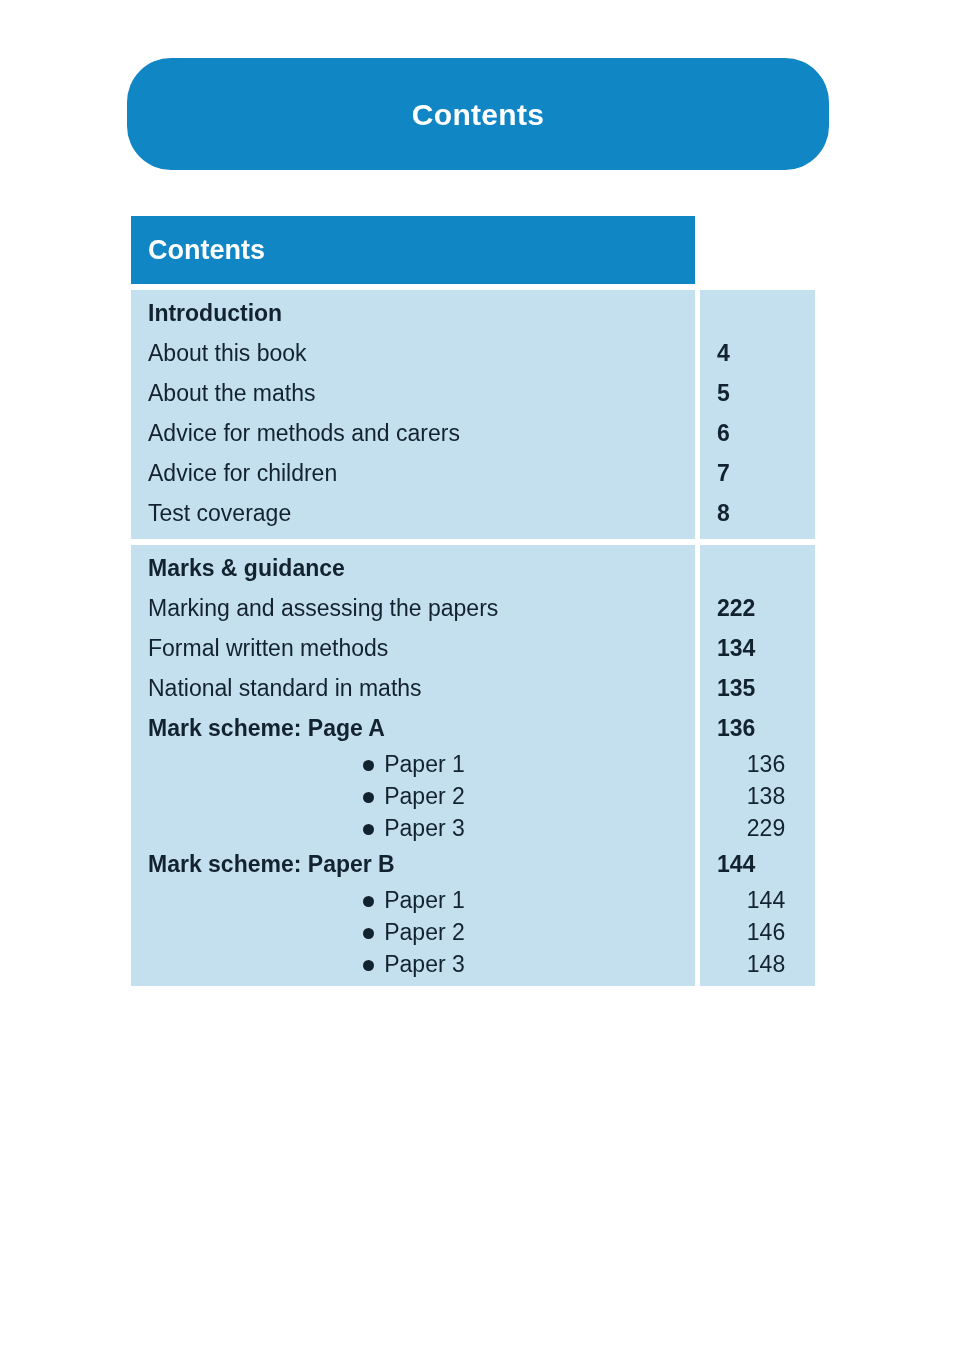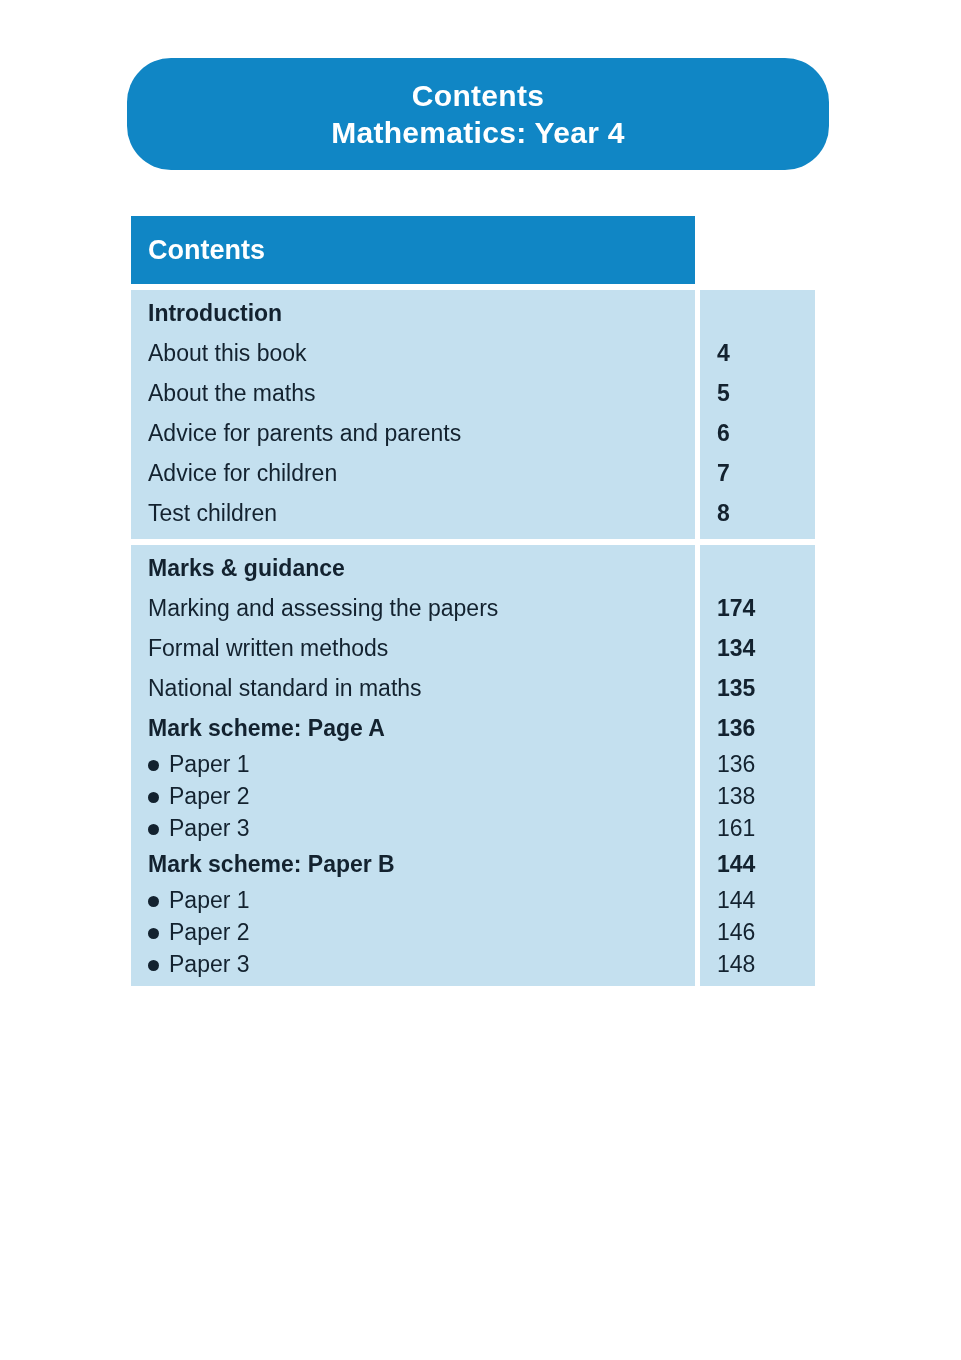--- a/index.html
+++ b/index.html
@@ -61,7 +61,6 @@
 
 <div class="banner">
   <div class="line">Contents</div>
-  <div class="line">Mathematics: Year 4</div>
 </div>
 
 <div class="toc">

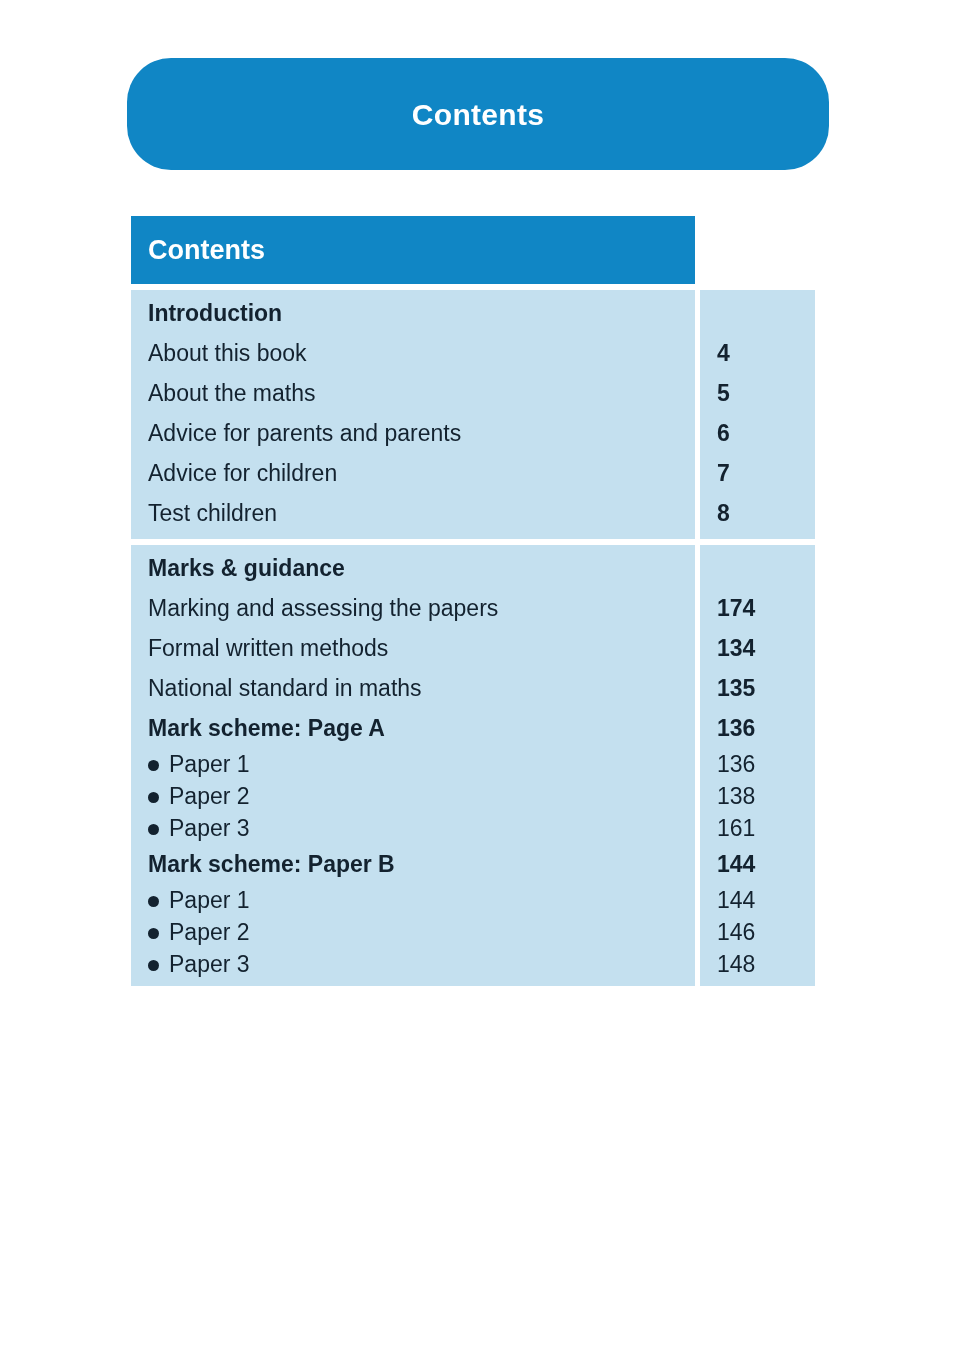--- a/index.html
+++ b/index.html
@@ -83,7 +83,7 @@
       <div class="cp">5</div>
     </div>
     <div class="row n">
-      <div class="cl">Advice for parents and parents</div>
+      <div class="cl">Advice for methods and carers</div>
       <div class="cp">6</div>
     </div>
     <div class="row n">

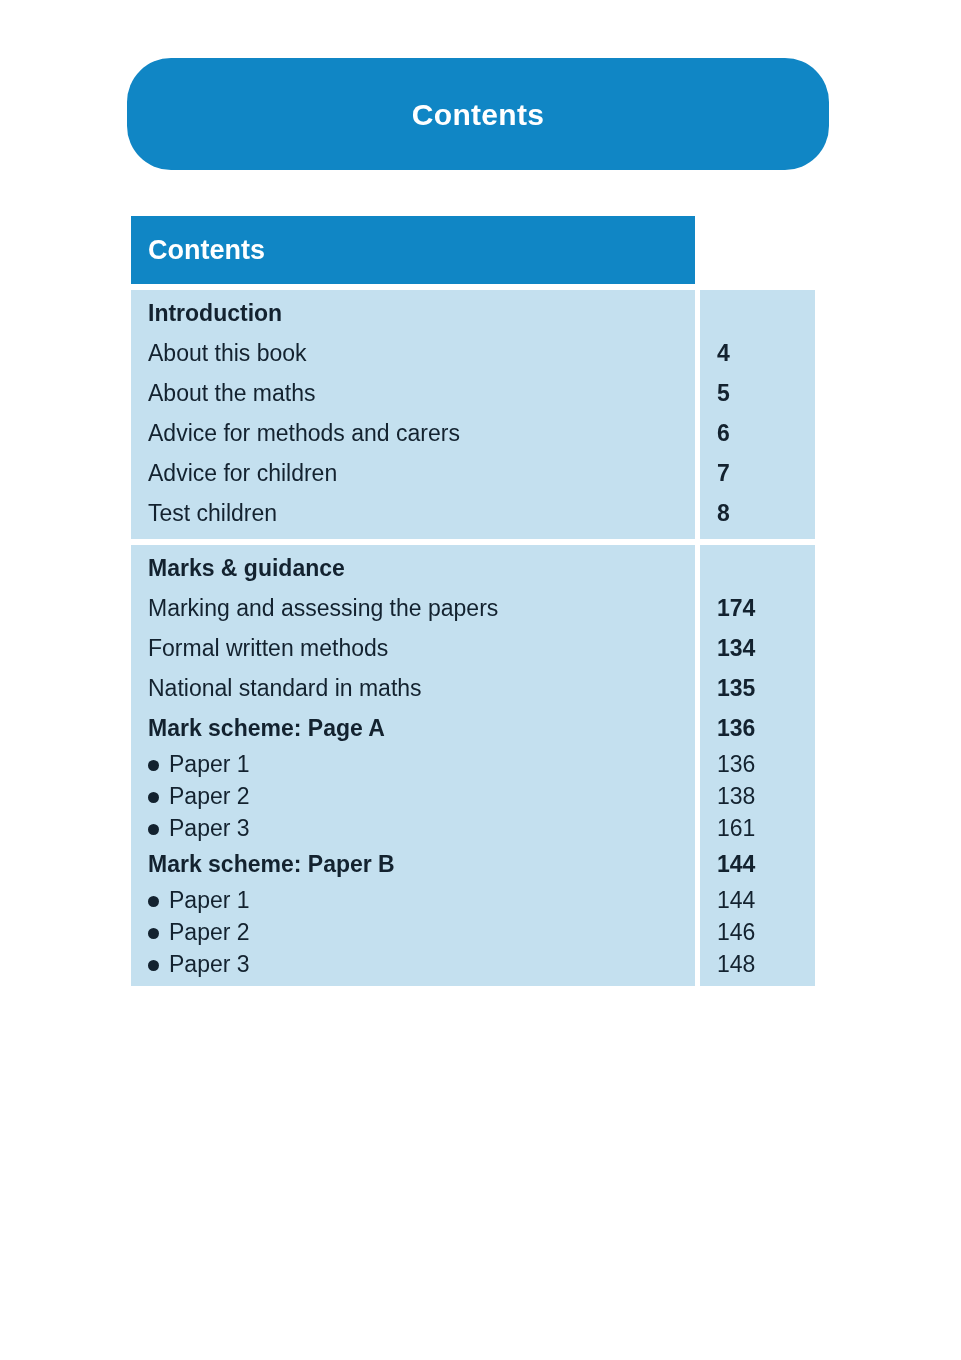--- a/index.html
+++ b/index.html
@@ -91,7 +91,7 @@
       <div class="cp">7</div>
     </div>
     <div class="row n end">
-      <div class="cl">Test children</div>
+      <div class="cl">Test coverage</div>
       <div class="cp">8</div>
     </div>
   </div>

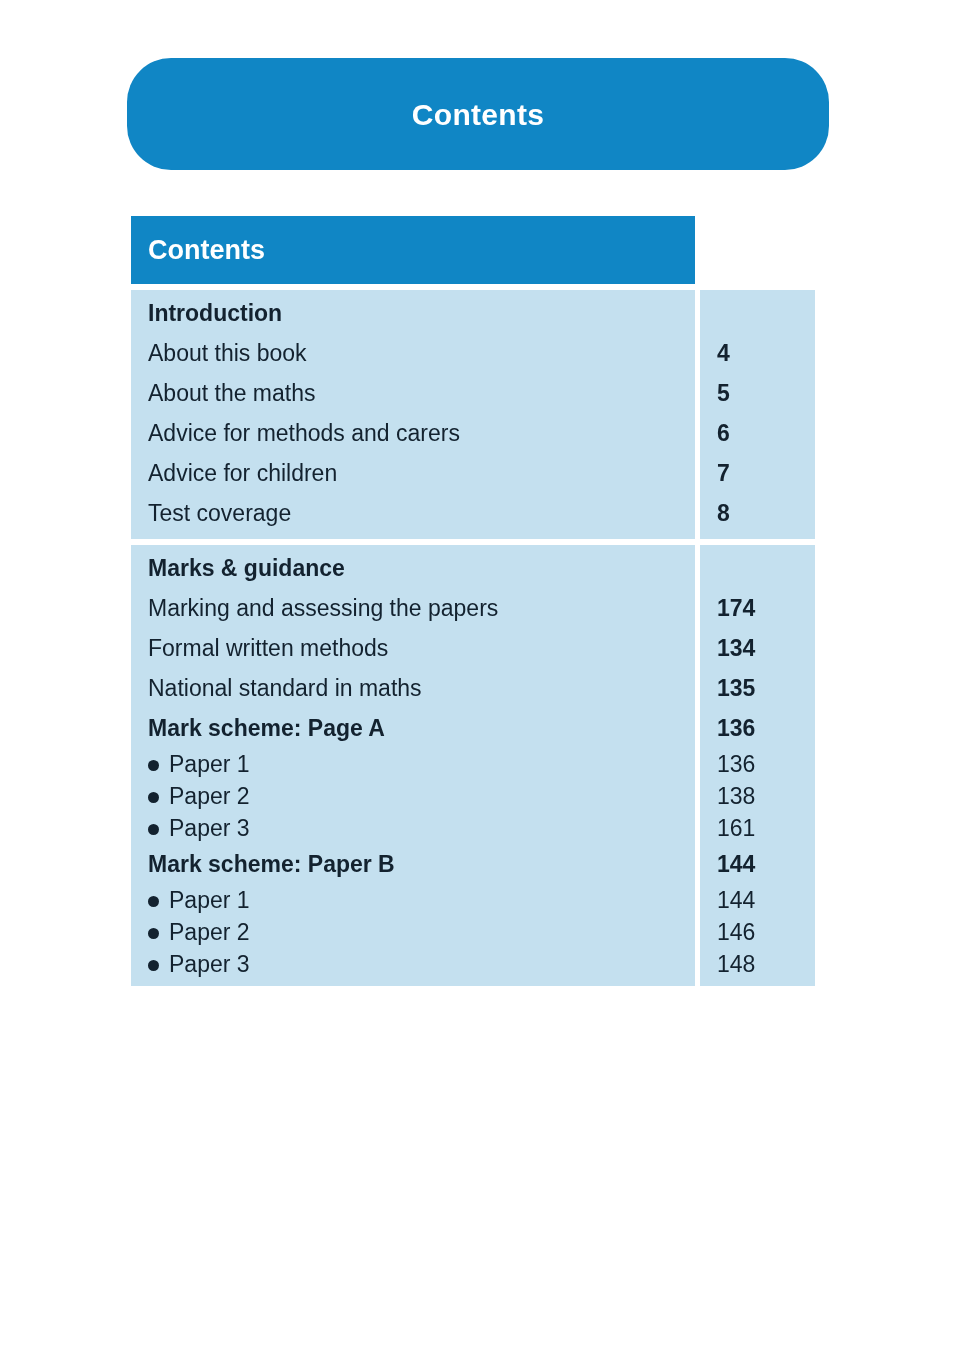--- a/index.html
+++ b/index.html
@@ -104,7 +104,7 @@
     </div>
     <div class="row n">
       <div class="cl">Marking and assessing the papers</div>
-      <div class="cp">174</div>
+      <div class="cp">222</div>
     </div>
     <div class="row n">
       <div class="cl">Formal written methods</div>

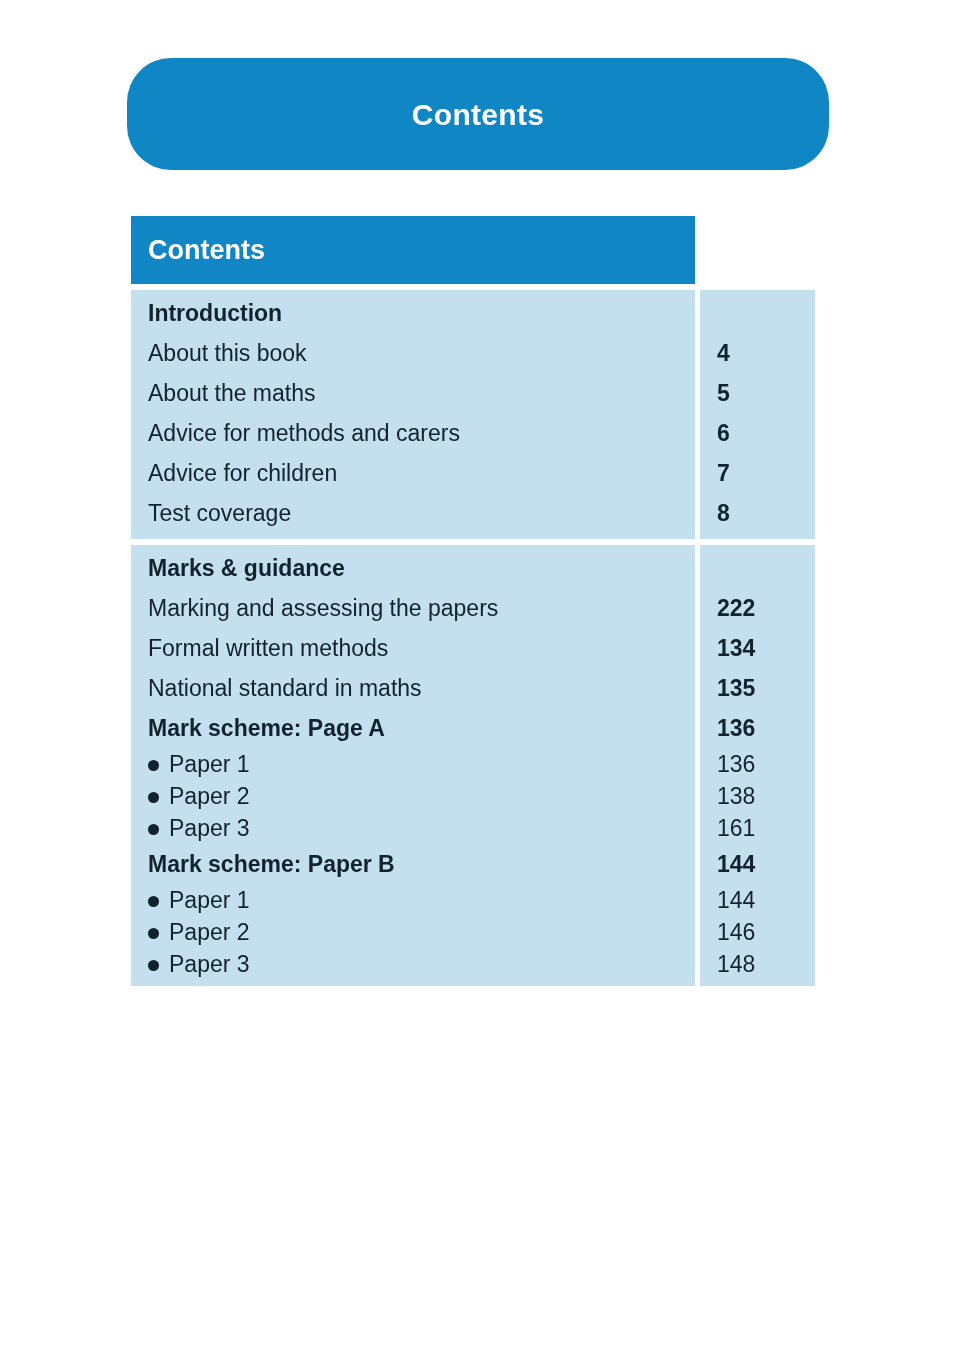--- a/index.html
+++ b/index.html
@@ -44,7 +44,7 @@
   .cl { padding-left: 17px; padding-right: 15px; }
   .cp { padding-left: 17px; font-weight: 700; }
   .row.n > div { line-height: 40px; }
-  .row.t > div { line-height: 32px; }
+  .row.t > div { line-height: 32px; text-align: center; }
   .row.h .cl, .row.s .cl { font-weight: 700; }
   .row.t .cp { font-weight: 400; }
   .section .row.first > div { padding-top: 3px; }

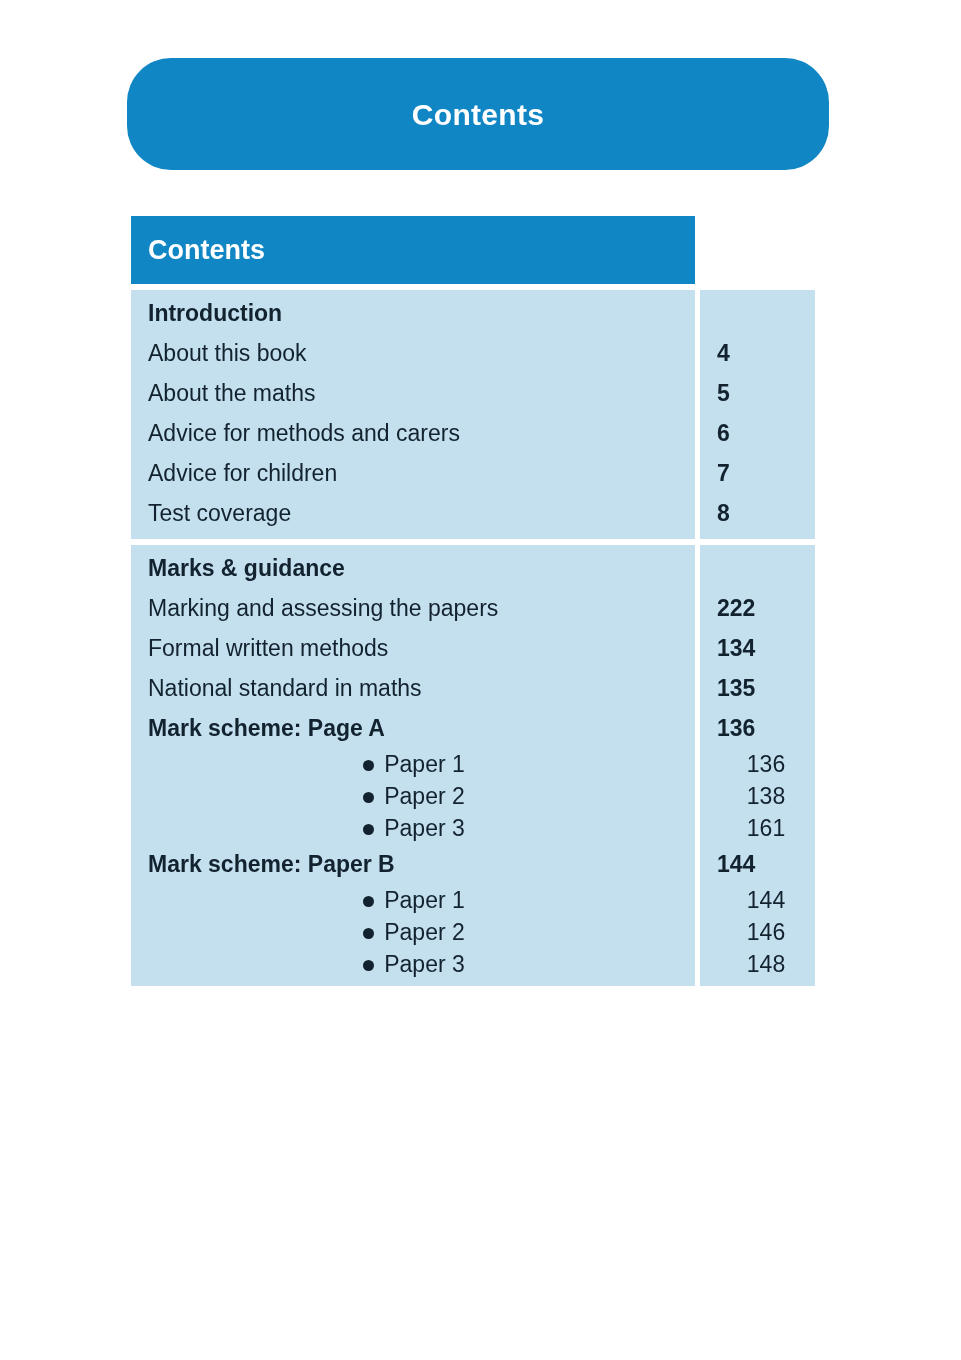--- a/index.html
+++ b/index.html
@@ -128,7 +128,7 @@
     </div>
     <div class="row t">
       <div class="cl"><span class="bullet"></span><span>Paper 3</span></div>
-      <div class="cp">161</div>
+      <div class="cp">229</div>
     </div>
     <div class="row n s">
       <div class="cl">Mark scheme: Paper B</div>

